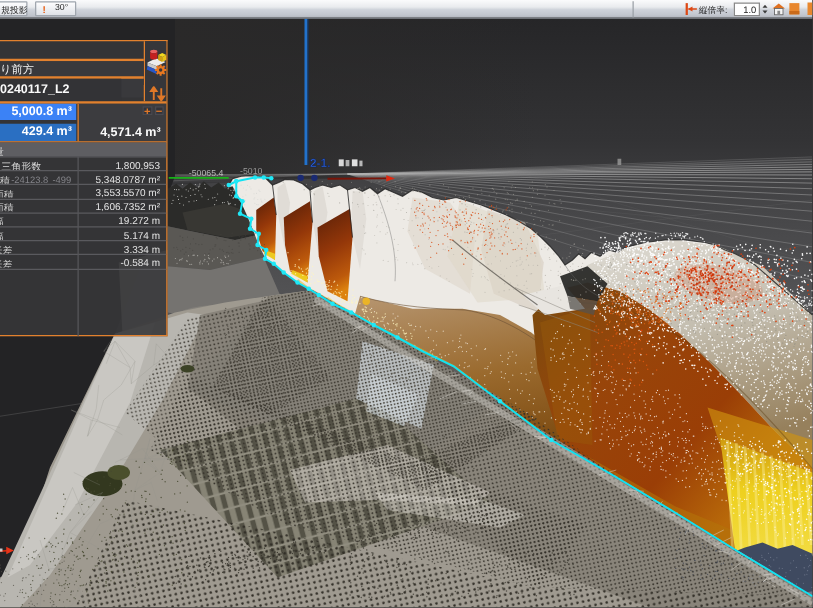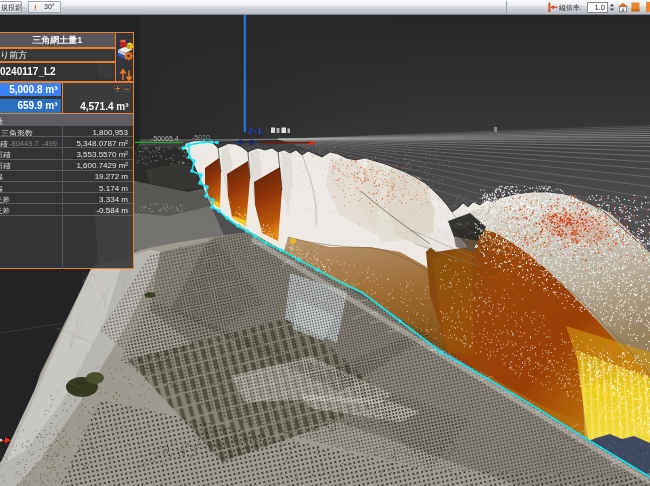--- a/index.html
+++ b/index.html
@@ -416,7 +416,6 @@
       <rect x="0" y="438.8" width="2" height="2.5" fill="#f0f0f0" opacity="0.8"></rect>
     </svg>
 <div id="panel">
-  <div class="hdr">三角網土量1</div>
   <div id="icell">
         <svg width="18" height="33" viewBox="0 0 18 33" style="position:absolute;left:0;top:0">
     <polygon points="2,17 9,13.5 16.5,16.5 9.5,20" fill="#ececec"></polygon>

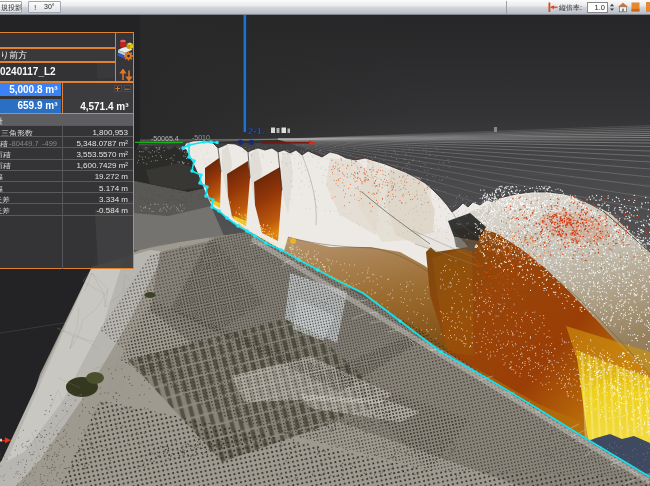--- a/index.html
+++ b/index.html
@@ -453,7 +453,7 @@
       </div>
   <div class="oline" style="top:48px;width:132.5px"></div>
   <div id="redc">5,000.8 m³</div>
-  <div id="bluec">659.9 m³</div>
+  <div id="bluec">429.4 m³</div>
   <div id="rz">
         <div class="pm" style="right:11px">+</div>
         <div class="pm" style="right:1.5px">−</div>

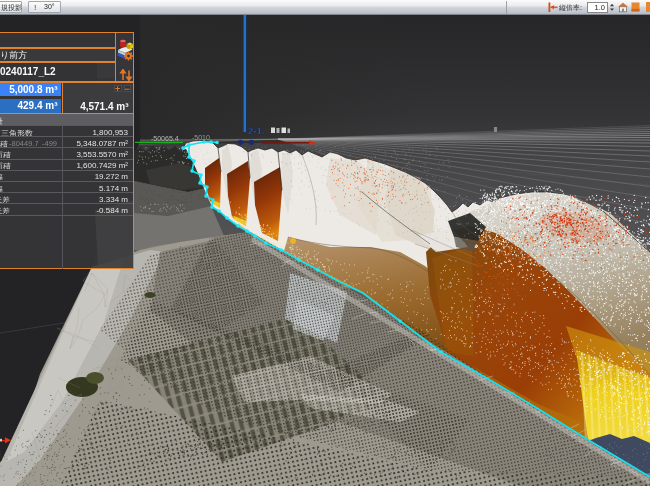--- a/index.html
+++ b/index.html
@@ -468,7 +468,7 @@
         <span class="dval">1,800,953</span>
       </div>
       <div class="drow" style="top:103.2px">
-        <span class="ghost" style="left:9px">-80449.7</span>
+        <span class="ghost" style="left:9px">-24123.8</span>
         <span class="ghost" style="left:42px">-499</span>
         <span class="dlab" style="left:-16px">表面積</span>
         <span class="dval">5,348.0787 m²</span>

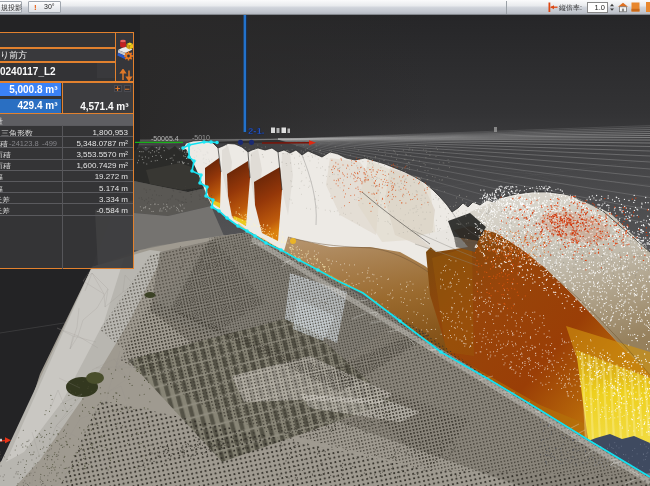--- a/index.html
+++ b/index.html
@@ -479,7 +479,7 @@
       </div>
       <div class="drow" style="top:125.6px">
         <span class="dlab" style="left:-21px">盛土面積</span>
-        <span class="dval">1,600.7429 m²</span>
+        <span class="dval">1,606.7352 m²</span>
       </div>
       <div class="drow" style="top:136.8px">
         <span class="dlab" style="left:-21px">平均幅</span>

